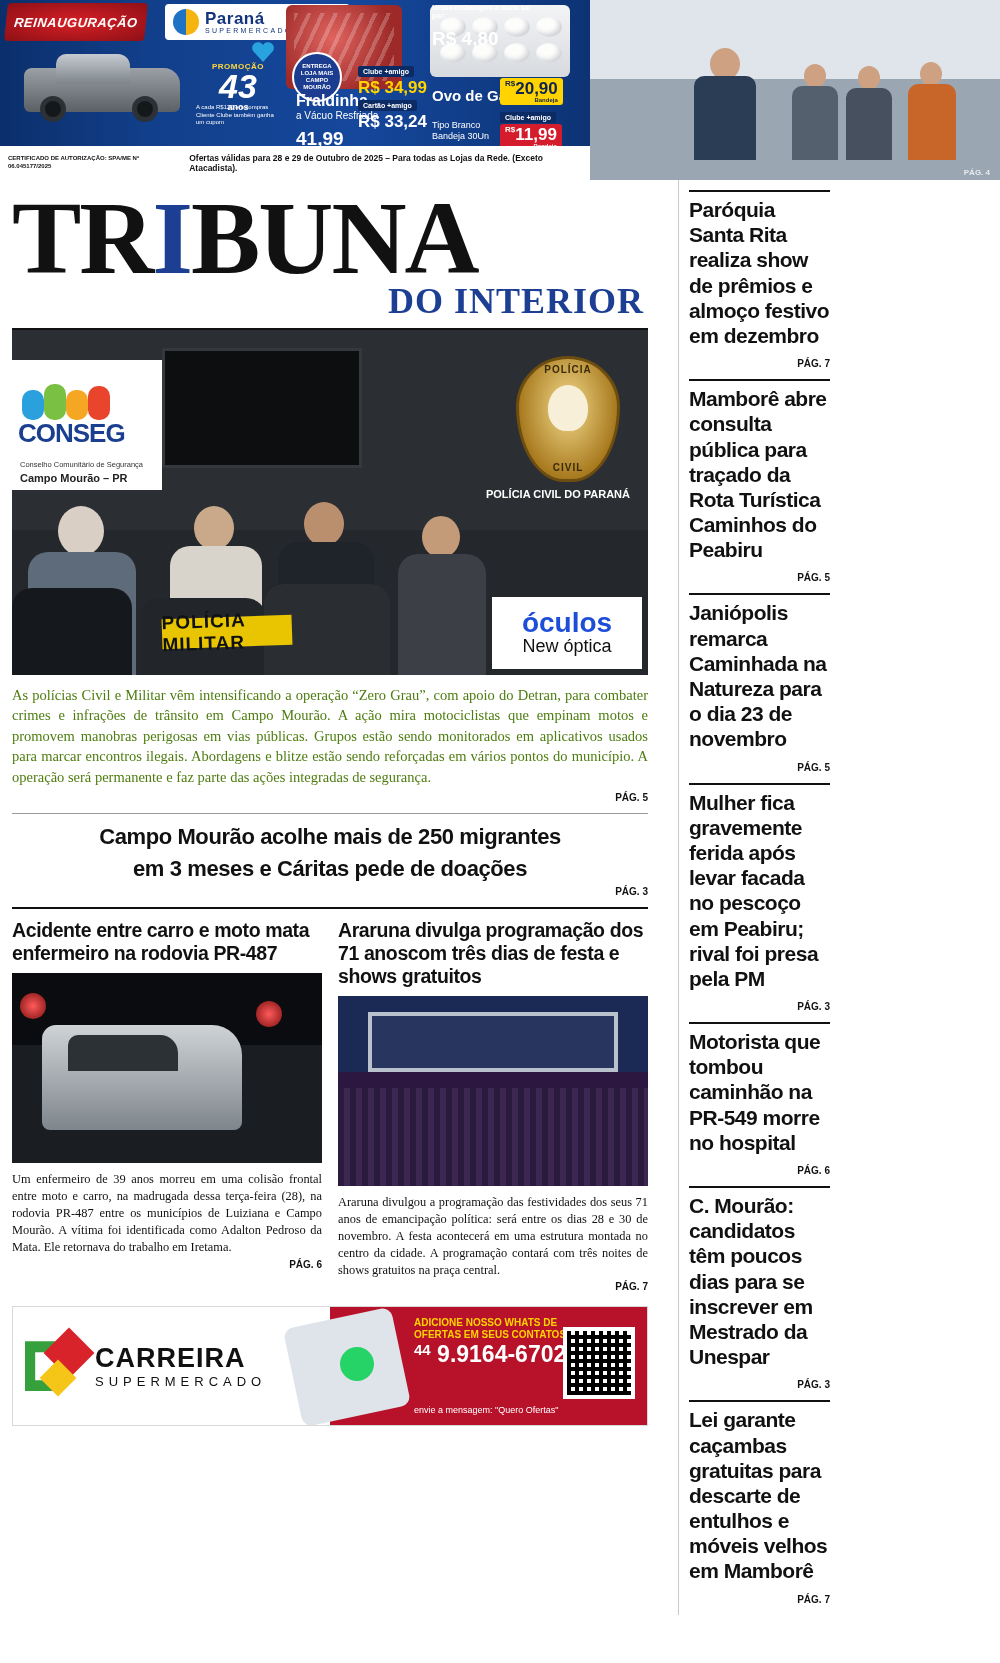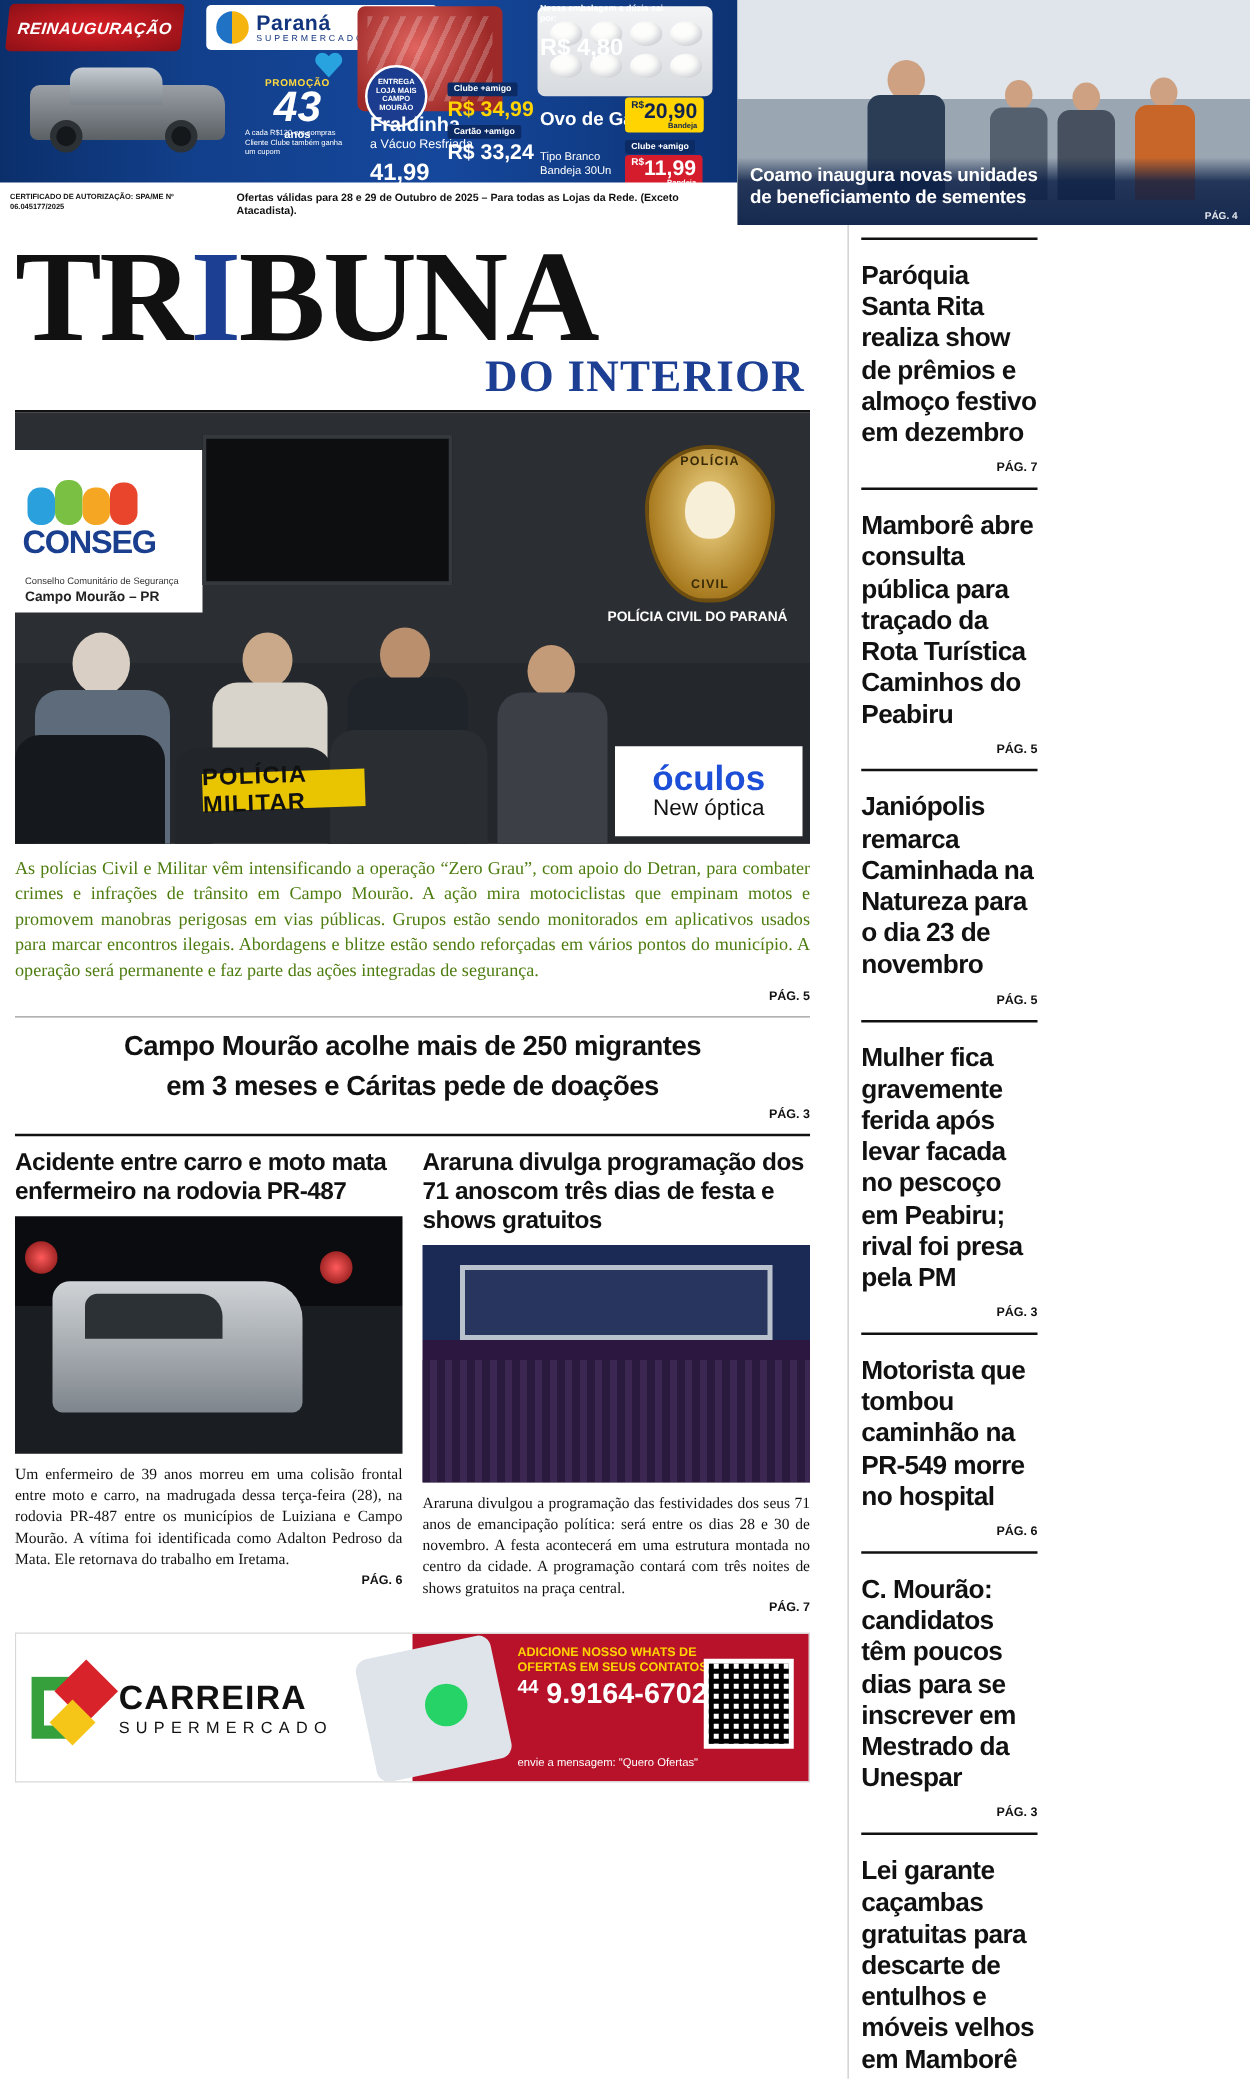--- a/index.html
+++ b/index.html
@@ -321,10 +321,6 @@
       <div class="ar-person" style="left:256px;top:88px;width:46px;height:72px;background:#46505e;"></div>
       <div class="ar-head" style="left:330px;top:62px;width:22px;height:24px;"></div>
       <div class="ar-person" style="left:318px;top:84px;width:48px;height:76px;background:#c8662a;"></div>
-      <div class="ar-caption">
-        <div class="l">Coamo inaugura novas unidades</div>
-        <div class="l">de beneficiamento de sementes</div>
-      </div>
       <div class="ar-pag">PÁG. 4</div>
     </div>
   </div>

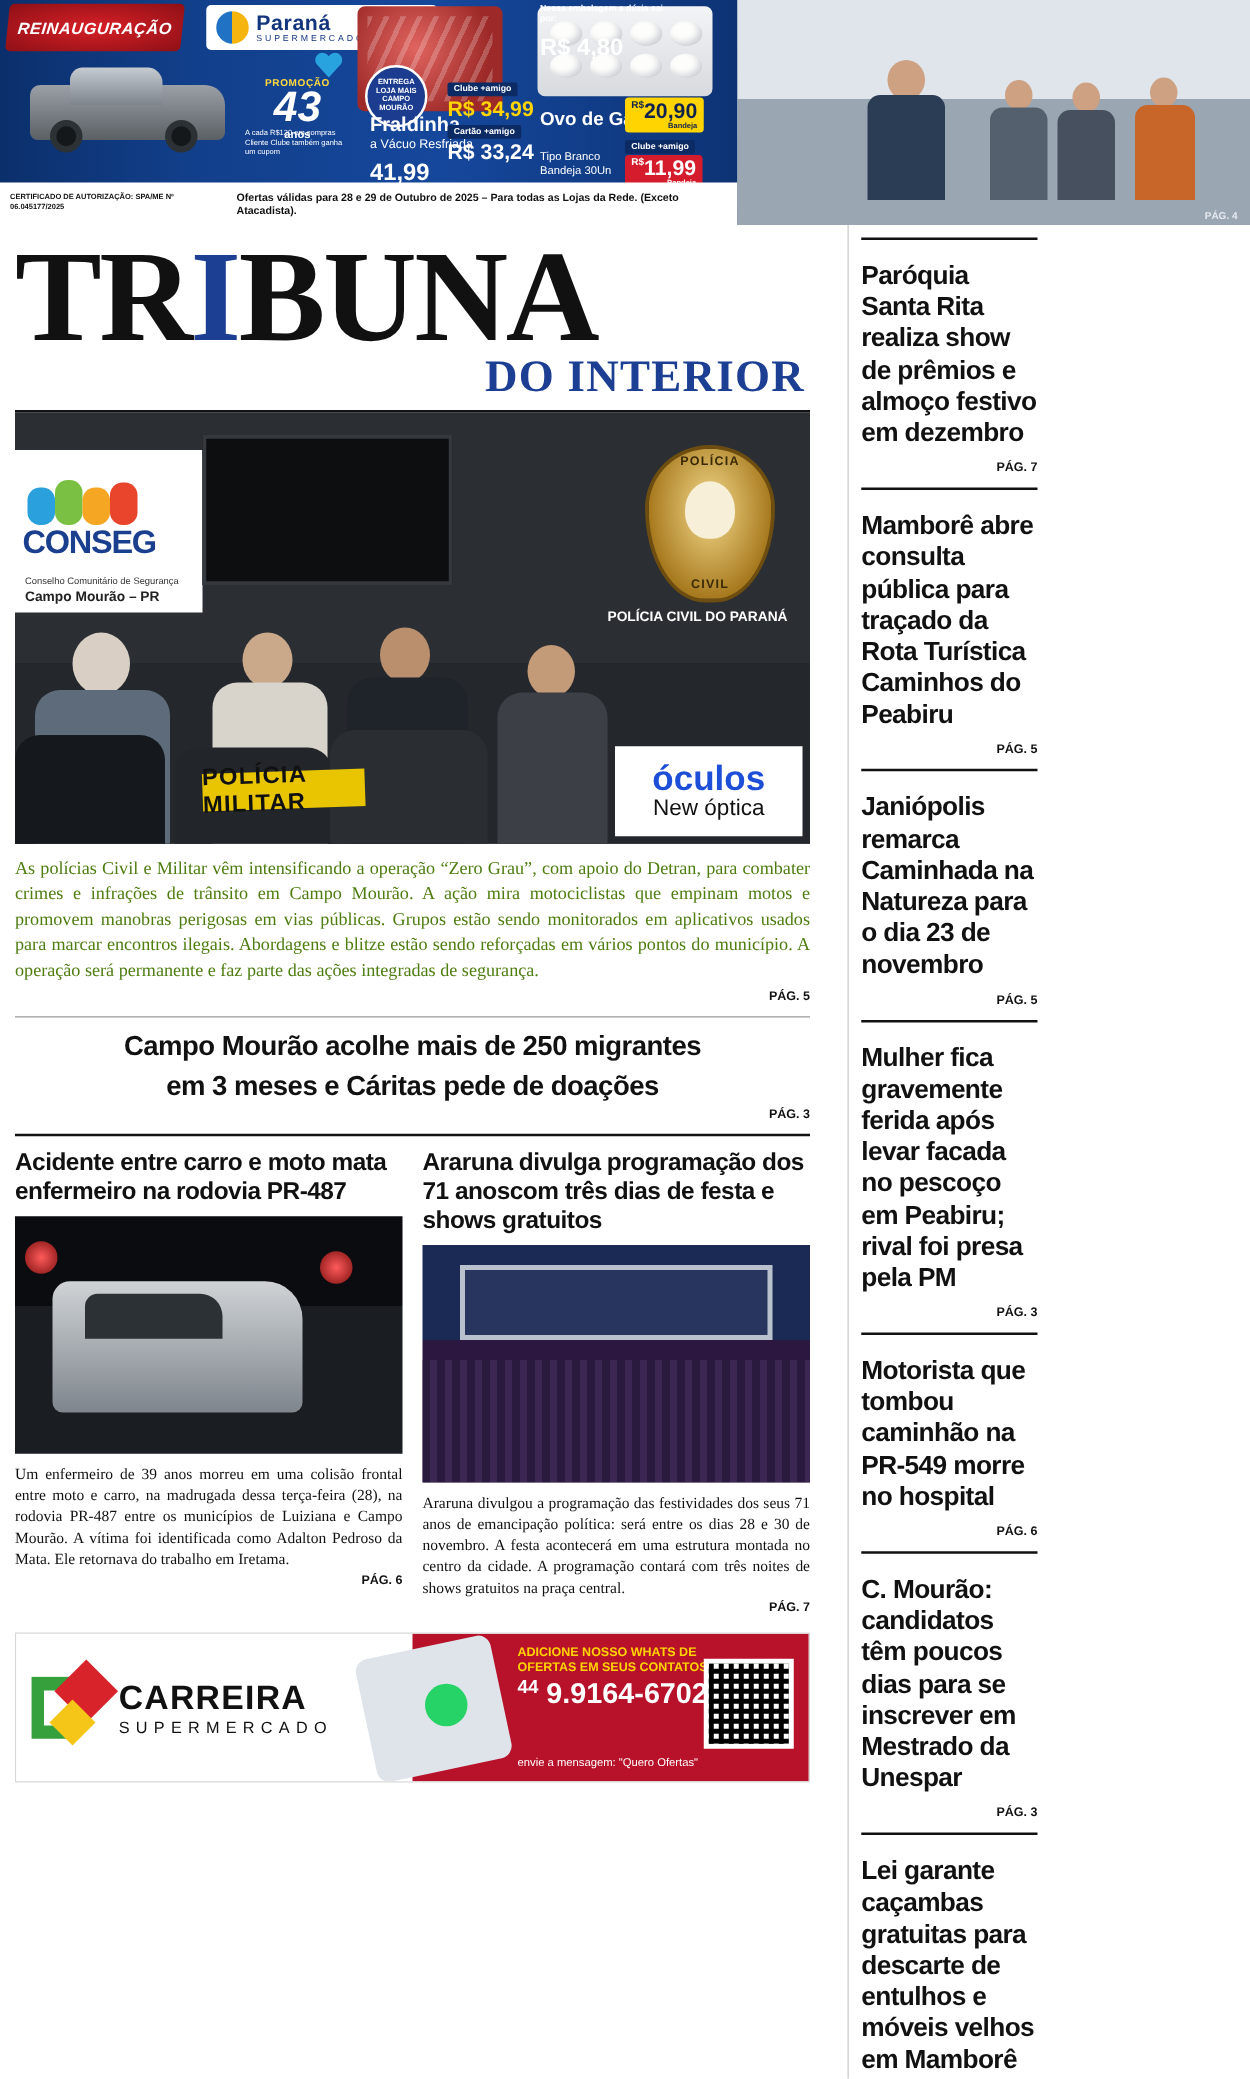--- a/index.html
+++ b/index.html
@@ -232,7 +232,7 @@
      background:#dfe4ea; border-radius:10px; transform: rotate(-12deg); }
 
   
-  .rnews { padding:16px 0 10px 0; }
+  .rnews { padding:5px 0 10px 0; }
   .rnews h3 { font-size:21px; font-weight:bold; line-height:1.2; letter-spacing:-.5px; }
   .rnews .pag { text-align:right; font-size:10px; font-weight:bold; margin-top:10px;}
   .rsep { border-top:2px solid #111; }

